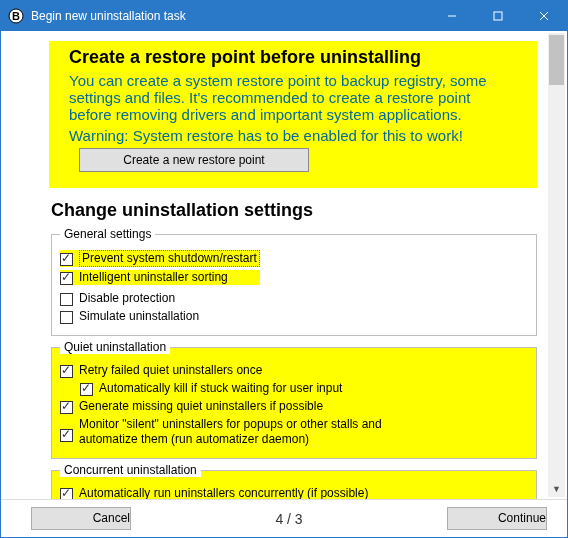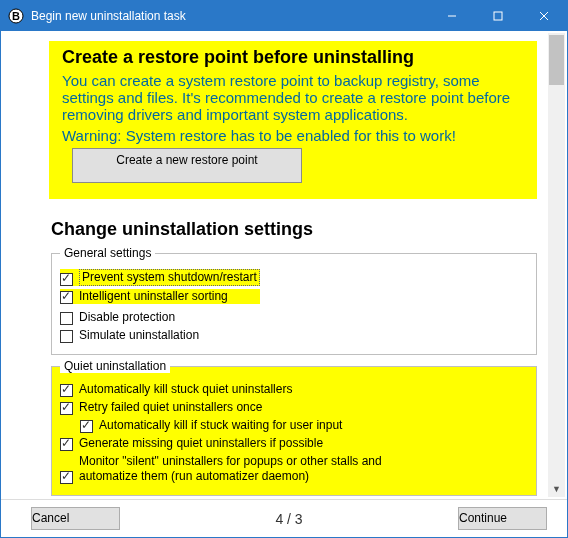--- a/index.html
+++ b/index.html
@@ -150,7 +150,7 @@
 <div class="client">
   <div class="scroll-area">
 
-    <div class="intro hl" style="padding:6px 13px; margin-bottom:20px; margin-left:-2px;">
+    <div class="intro hl" style="padding:6px 20px; margin-bottom:12px; margin-left:-2px;">
       <h2>Create a restore point before uninstalling</h2>
       <p>You can create a system restore point to backup registry, some settings and files. It's recommended to create a restore point before removing drivers and important system applications.</p>
       <p class="warn">Warning: System restore has to be enabled for this to work!</p>

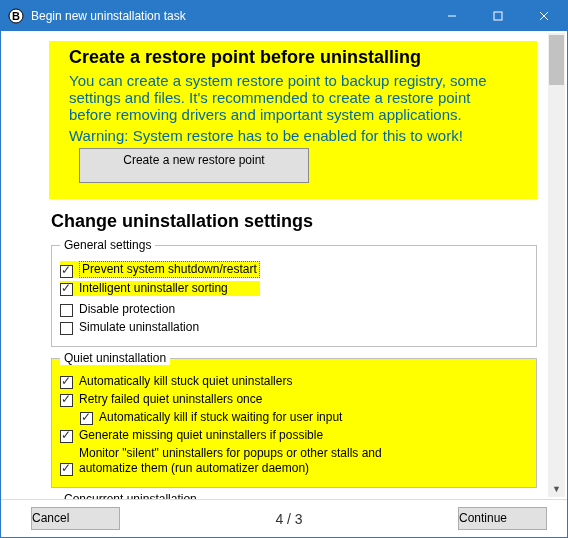--- a/index.html
+++ b/index.html
@@ -65,7 +65,7 @@
 .warn { margin-bottom: 8px; }
 .restore-btn {
   display: block;
-  width: 230px; height: 35px;
+  width: 230px; height: 24px;
   background: #e0e0e0;
   border: 1px solid #8a8a8a;
   margin: 4px 0 10px 10px;

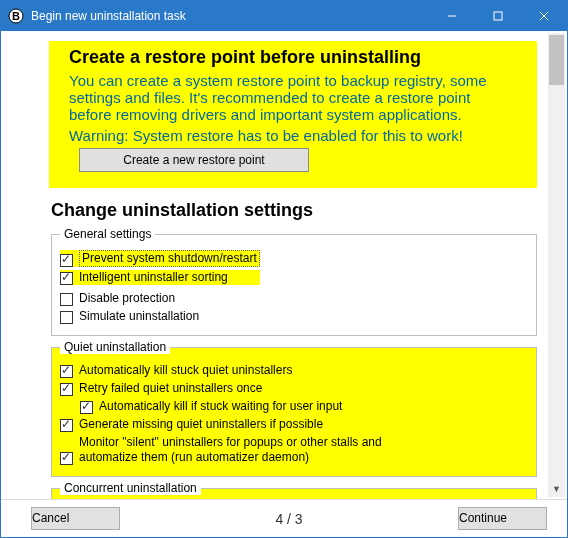--- a/index.html
+++ b/index.html
@@ -80,7 +80,7 @@
   padding: 6px 8px 8px 8px;
 }
 legend { font-size: 12px; padding: 0 4px; color: #000; }
-.row { display: flex; align-items: flex-end; margin: 3px 0; gap: 6px; }
+.row { display: flex; align-items: center; margin: 3px 0; gap: 6px; }
 .row.indent { margin-left: 20px; }
 .cb {
   width: 13px; height: 13px;

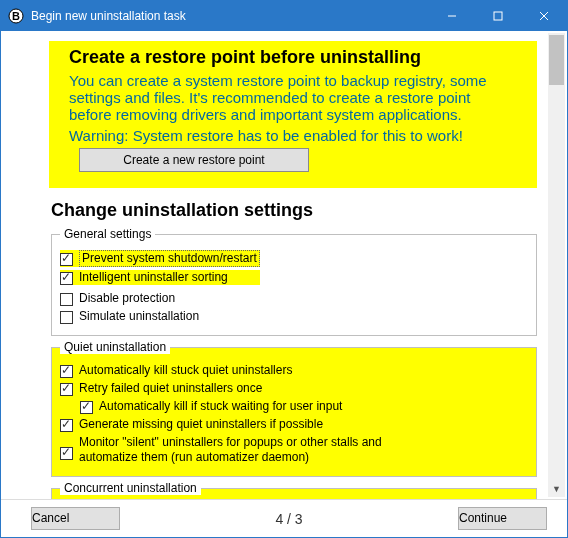--- a/index.html
+++ b/index.html
@@ -185,10 +185,6 @@
       <legend style="background:#fff;">Quiet uninstallation</legend>
       <div class="row">
         <span class="cb checked"></span>
-        <span class="lbl">Automatically kill stuck quiet uninstallers</span>
-      </div>
-      <div class="row">
-        <span class="cb checked"></span>
         <span class="lbl">Retry failed quiet uninstallers once</span>
       </div>
       <div class="row indent">

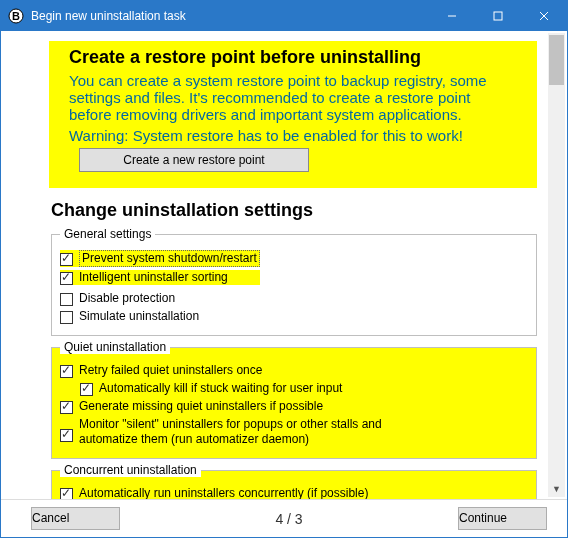--- a/index.html
+++ b/index.html
@@ -108,11 +108,11 @@
   gap: 8px;
 }
 .btn {
-  width: 89px; height: 23px;
+  width: 100px; height: 23px;
   background: #e1e1e1;
   border: 1px solid #adadad;
   font-size: 12px;
-  text-align: left; line-height: 21px;
+  text-align: right; line-height: 21px;
 }
 .bottombar .spacer { flex: 1; text-align: center; font-size: 14px; color: #333; }
 </style>

